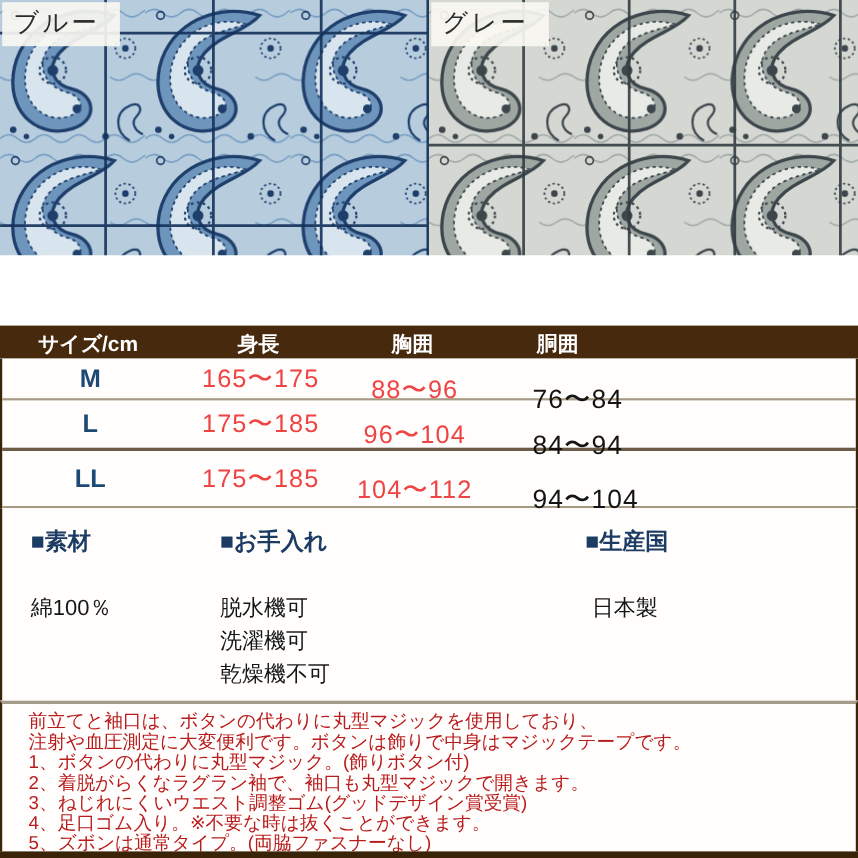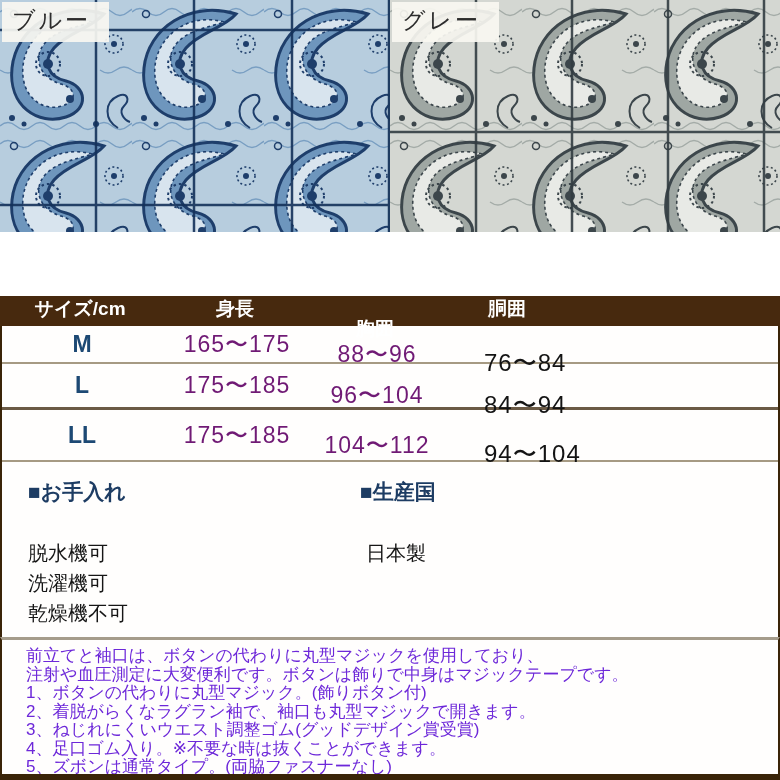--- a/index.html
+++ b/index.html
@@ -23,7 +23,7 @@
   
   .thead{
     height:30px;background:#47290e;color:#ffffff;
-    display:flex;align-items:flex-start;font-weight:bold;font-size:19px;
+    display:flex;align-items:flex-end;font-weight:bold;font-size:19px;
   }
   .trows{border-left:2px solid #3a2408;border-right:2px solid #3a2408;box-sizing:border-box;background:#fffefd;}
   .trow{display:flex;align-items:center;box-sizing:border-box;}

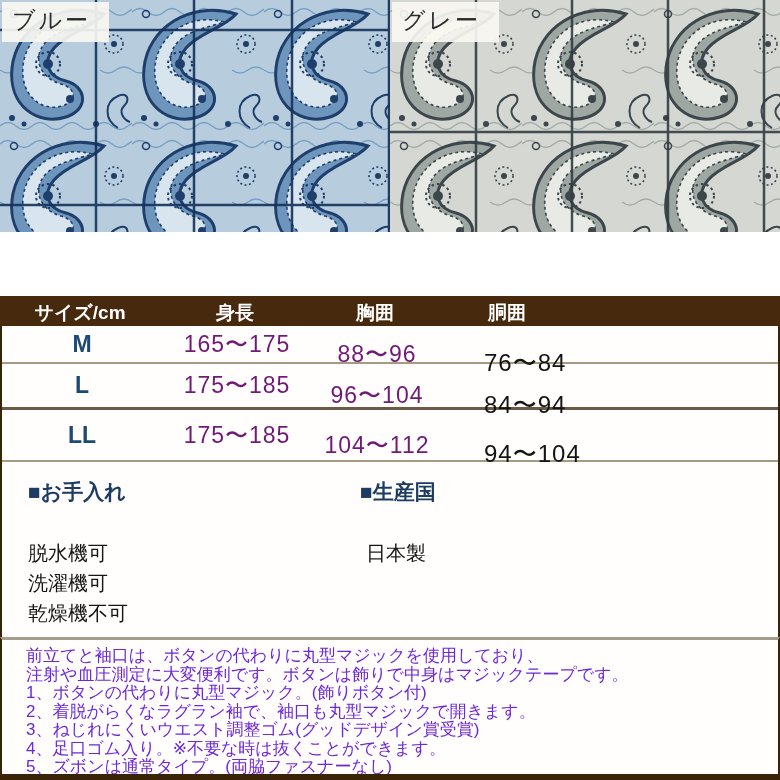--- a/index.html
+++ b/index.html
@@ -36,7 +36,7 @@
   .c4{flex:1;padding-left:42px;box-sizing:border-box;}
   .thead .c4{padding-left:48px;}
   .size-letter{font-weight:bold;font-size:23px;color:#1d4974;}
-  .range-val{font-size:23px;color:#701a75;letter-spacing:1px;}
+  .range-val{font-size:23px;color:#ef4444;letter-spacing:1px;}
   .c4 .range-val{font-size:24px;color:#141414;position:relative;top:19px;}
 
   

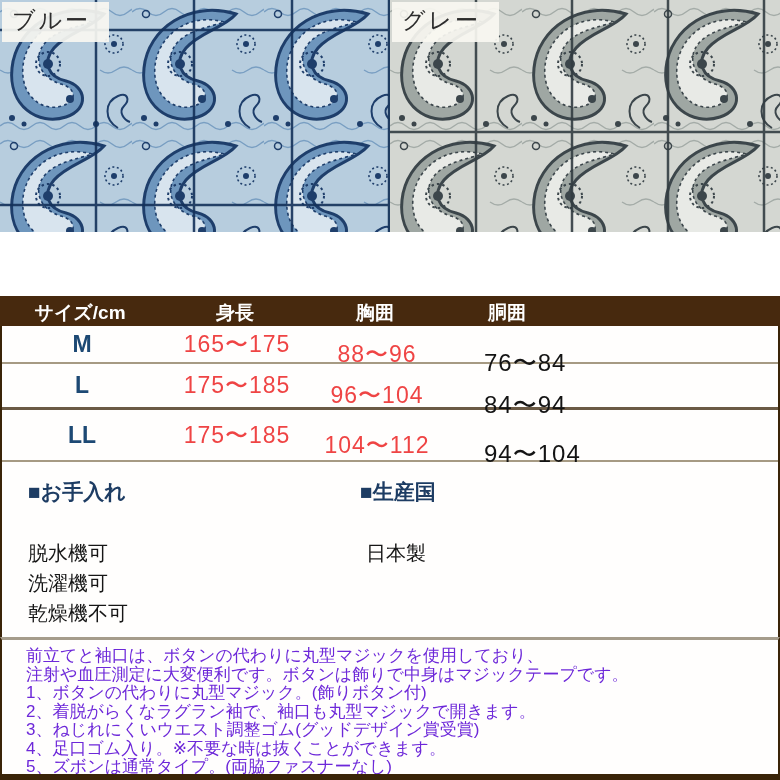--- a/index.html
+++ b/index.html
@@ -179,6 +179,12 @@
   </div>
 
   <div class="materials">
+    <div class="mat-col1">
+      <h3 class="mat-title">■素材</h3>
+      <div class="mat-lines">
+        <div>綿100％</div>
+      </div>
+    </div>
     <div class="mat-col2">
       <h3 class="mat-title">■お手入れ</h3>
       <div class="mat-lines">

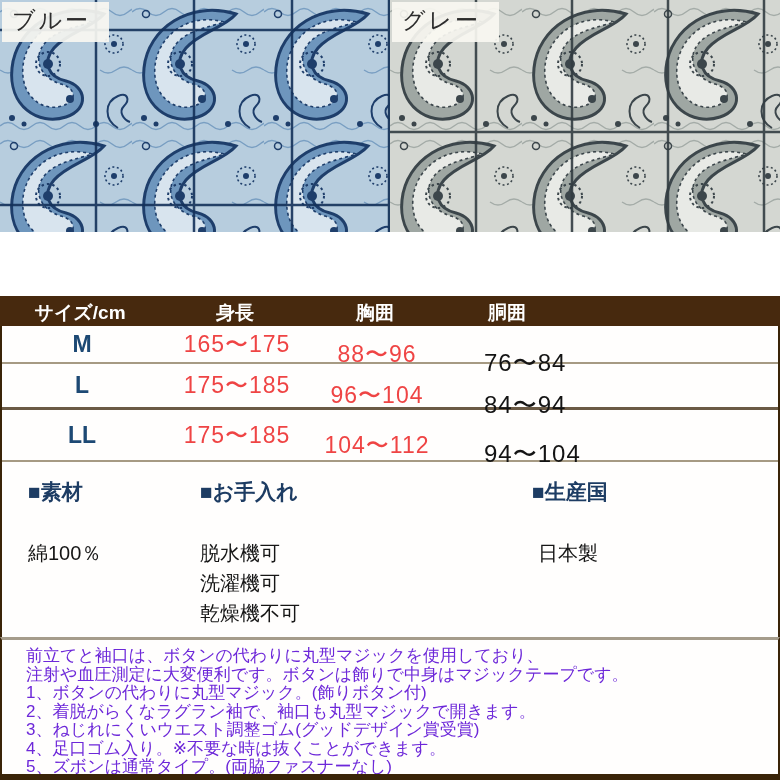--- a/index.html
+++ b/index.html
@@ -59,7 +59,7 @@
     border-top:3px solid #a59c8b;
     padding:7px 0 0 24px;
   }
-  .notes p{margin:0;font-size:17px;line-height:18.5px;color:#6d28d9;}
+  .notes p{margin:0;font-size:17px;line-height:18.5px;color:#b91c1c;}
 
   
   .bottom-bar{height:6px;background:#3a2408;}

